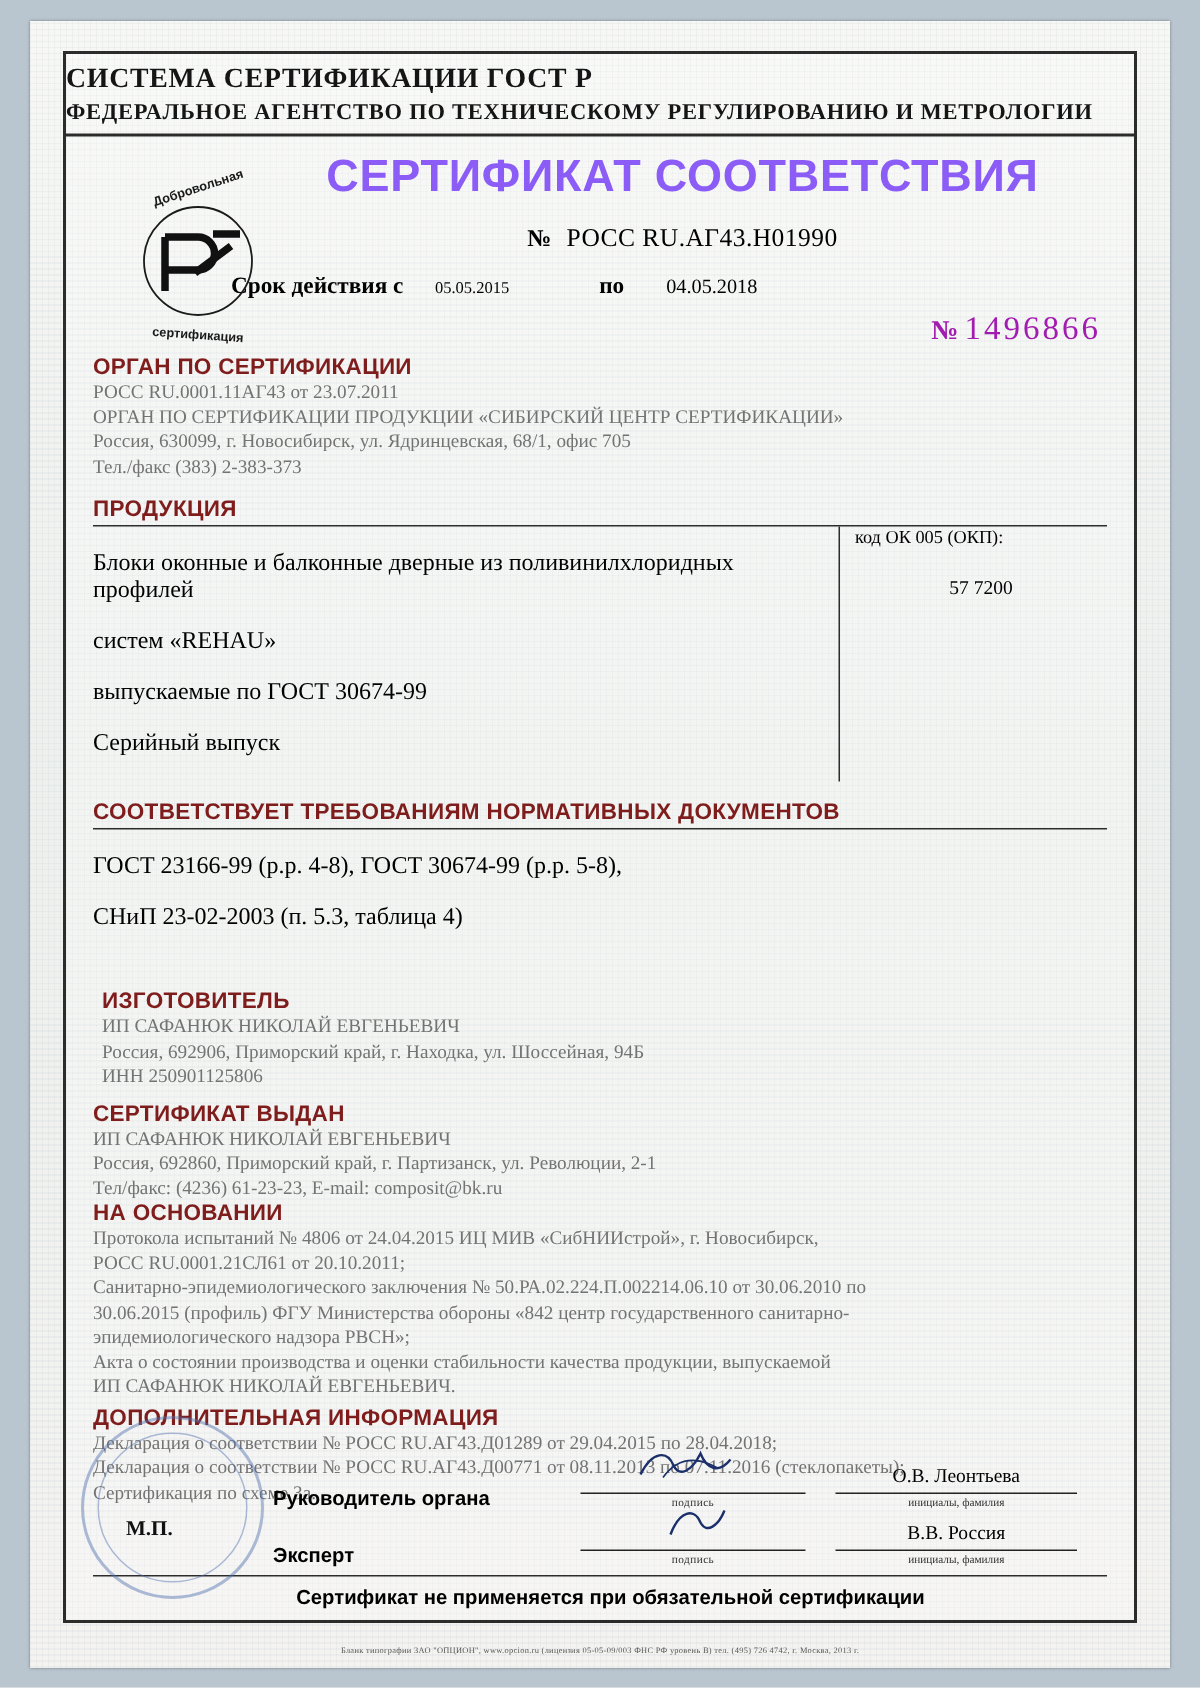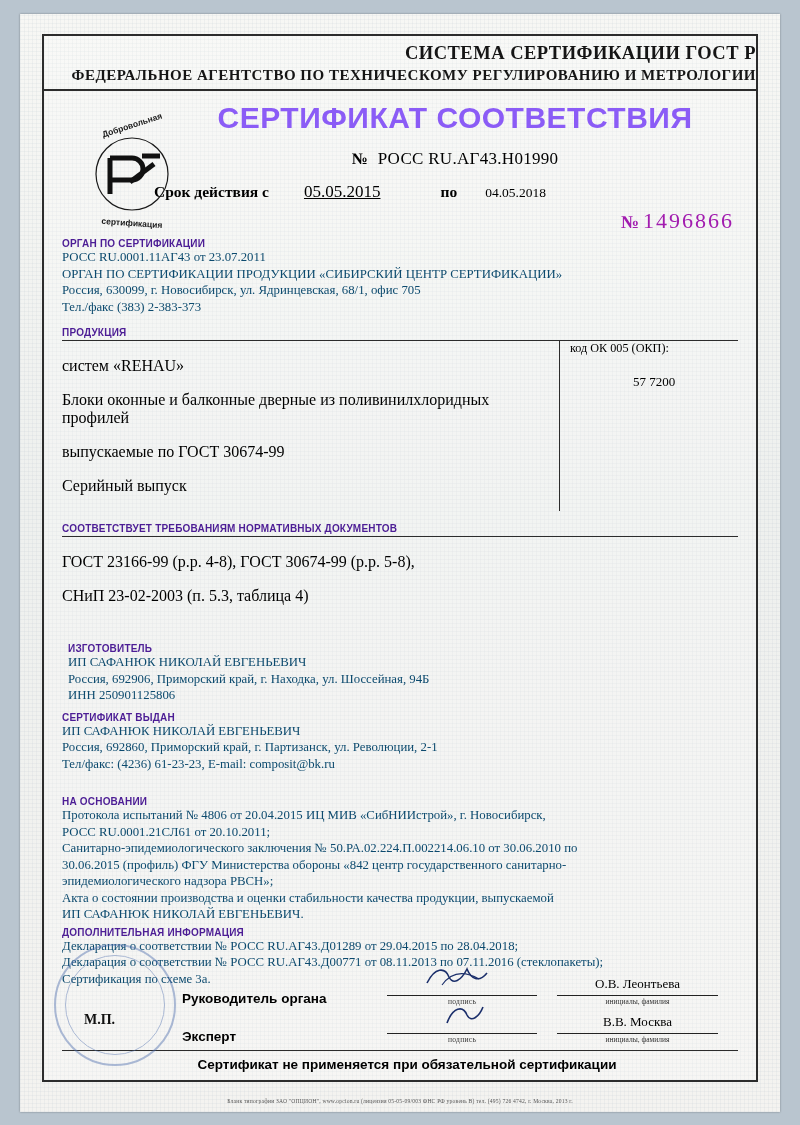--- a/index.html
+++ b/index.html
@@ -35,7 +35,7 @@
   .inner{position:relative;width:100%;height:100%;}
 
   .hdr-line{
-    text-align:right;font-weight:bold;letter-spacing:.5px;
+    text-align:left;font-weight:bold;letter-spacing:.5px;
     color:#151515;
   }
   .hdr1{font-size:18.5px;padding-top:7px;}

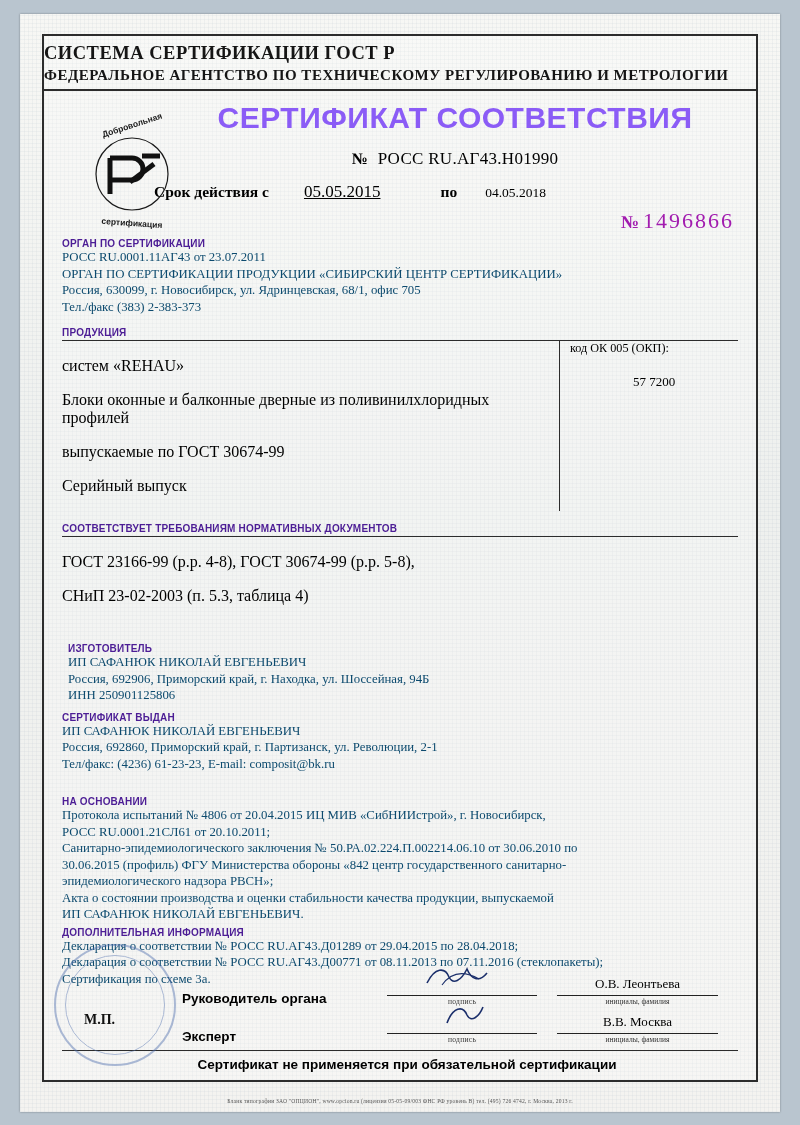--- a/index.html
+++ b/index.html
@@ -61,7 +61,7 @@
     font-size:15px;
   }
   .termrow .lbl{font-weight:bold;font-size:15.5px;}
-  .termrow .d1{margin-left:35px;font-size:17px;text-decoration:underline;}
+  .termrow .d1{margin-left:21px;font-size:11px;}
   .termrow .po{margin-left:60px;font-weight:bold;font-size:15.5px;}
   .termrow .d2{margin-left:28px;font-size:13.5px;}
 

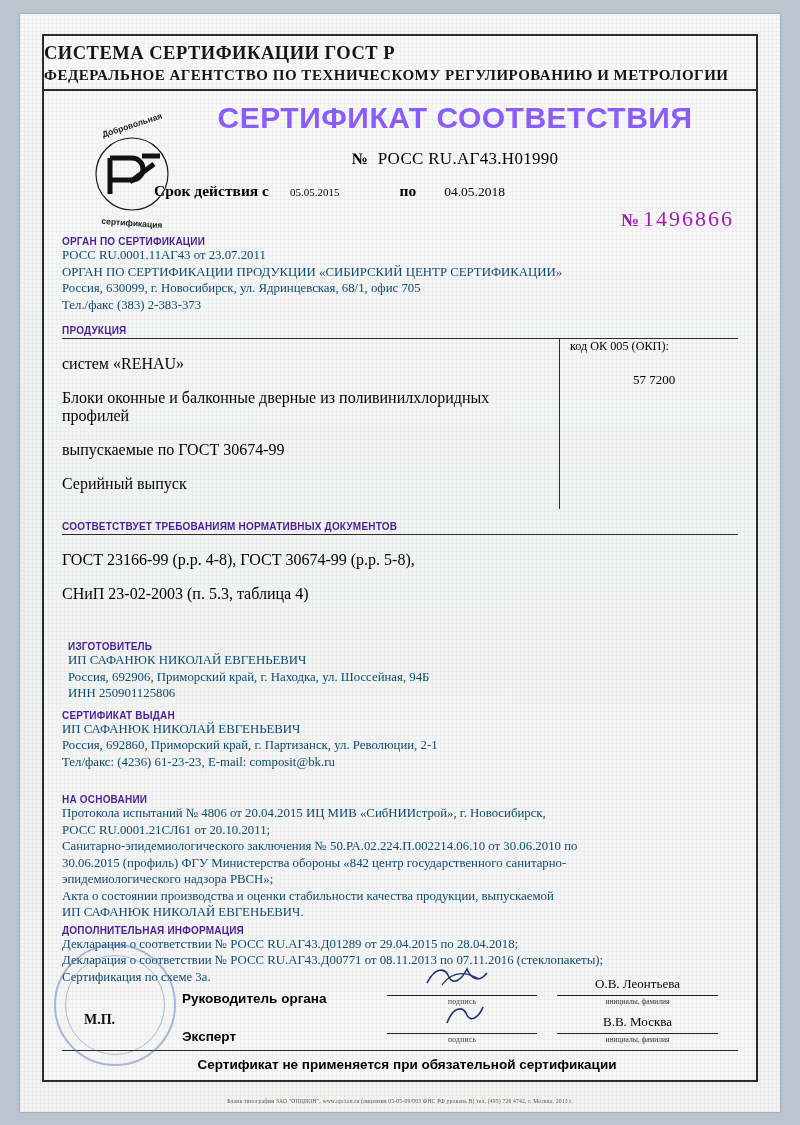--- a/index.html
+++ b/index.html
@@ -84,7 +84,7 @@
   .sec{padding:0 18px;}
   .sec h3{
     font-family:"Liberation Sans", sans-serif;
-    font-size:10px;font-weight:bold;margin:0;color:#4c1d95;
+    font-size:15px;font-weight:bold;margin:0;color:#7f1d1d;
     letter-spacing:.2px;
   }
   .sec p{margin:0;font-size:12.8px;line-height:16.5px;color:#0c4a6e;}

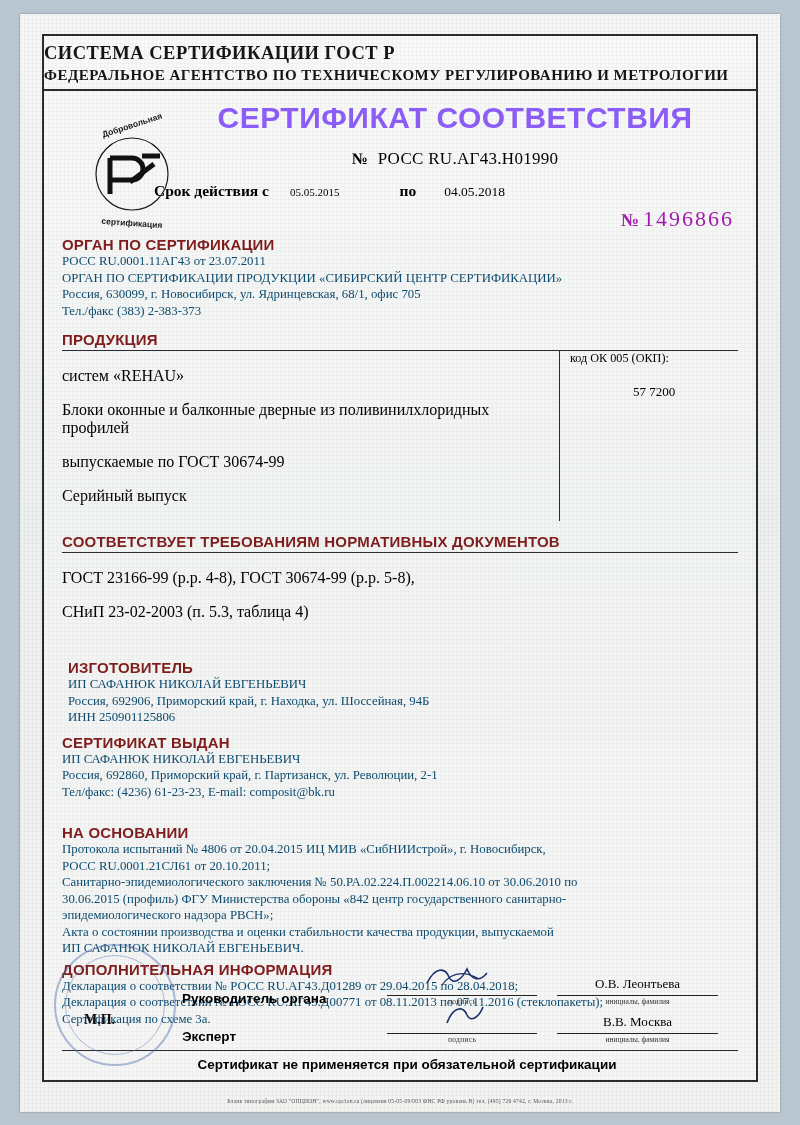--- a/index.html
+++ b/index.html
@@ -87,7 +87,7 @@
     font-size:15px;font-weight:bold;margin:0;color:#7f1d1d;
     letter-spacing:.2px;
   }
-  .sec p{margin:0;font-size:12.8px;line-height:16.5px;color:#0c4a6e;}
+  .sec p{margin:0;font-size:12.8px;line-height:16.5px;color:#737373;}
   .hline{border-top:1.6px solid #2c2c2c;}
 
   .twocol{display:flex;}

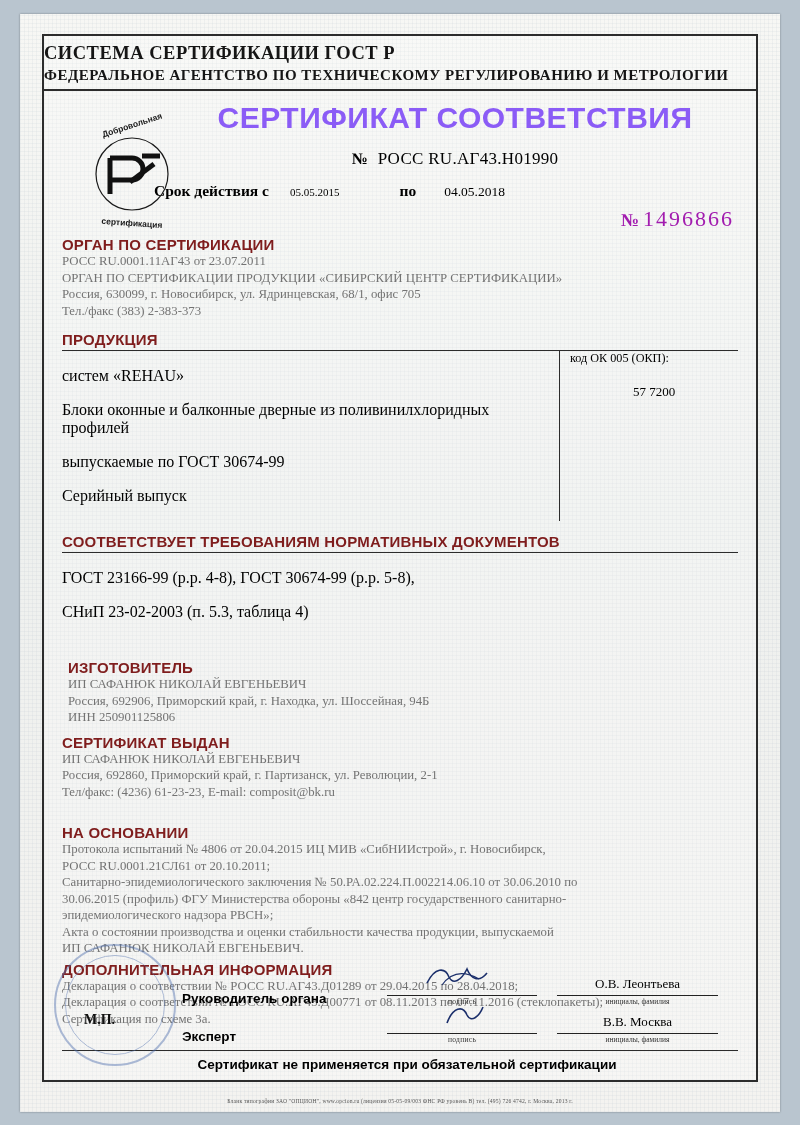--- a/index.html
+++ b/index.html
@@ -192,8 +192,8 @@
       <div class="hline" style="margin:2px 18px 0 18px;"></div>
       <div class="twocol" style="padding:0 18px;">
         <div class="left">
+          <p>Блоки  оконные и балконные дверные из поливинилхлоридных  профилей</p>
           <p>систем «REHAU»</p>
-          <p>Блоки  оконные и балконные дверные из поливинилхлоридных  профилей</p>
           <p>выпускаемые по ГОСТ 30674-99</p>
           <p>Серийный выпуск</p>
         </div>

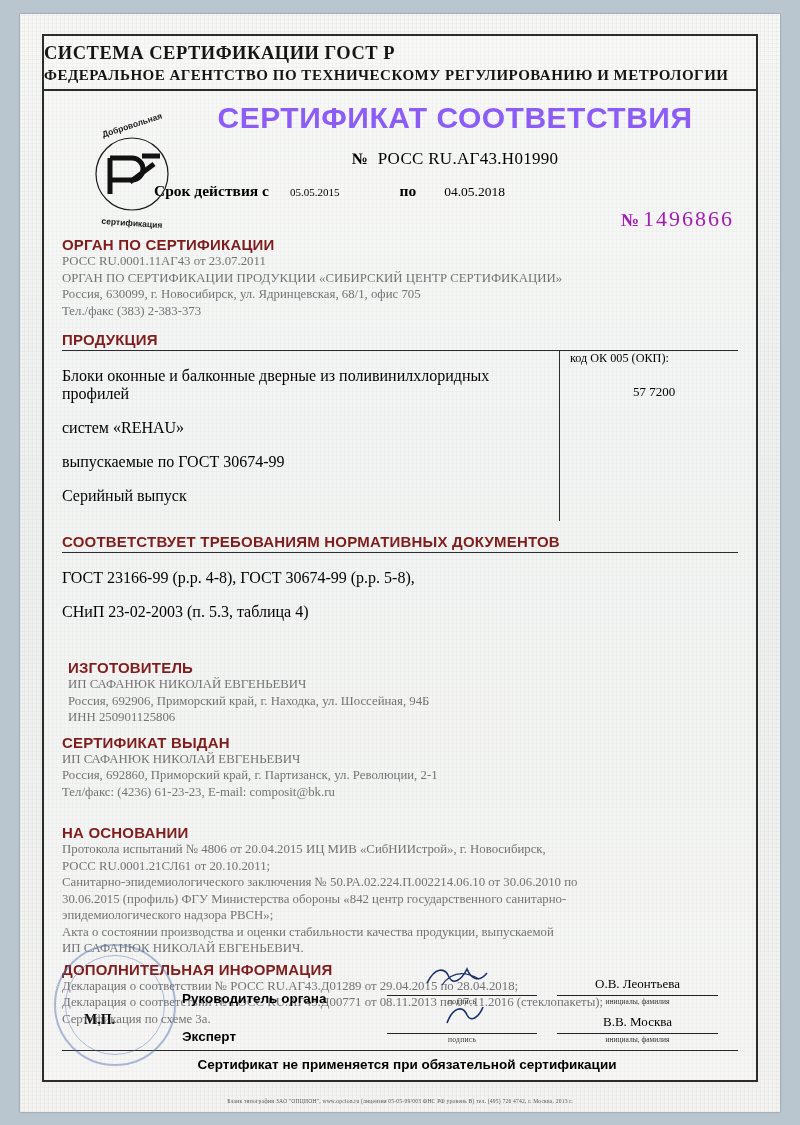--- a/index.html
+++ b/index.html
@@ -228,7 +228,7 @@
         <p>Тел/факс: (4236) 61-23-23, E-mail: composit@bk.ru</p>
       </div>
 
-      <div class="sec" style="margin-top:24px;">
+      <div class="sec" style="margin-top:0;">
         <h3>НА ОСНОВАНИИ</h3>
         <p>Протокола испытаний № 4806 от 20.04.2015 ИЦ МИВ  «СибНИИстрой», г. Новосибирск,</p>
         <p>РОСС RU.0001.21СЛ61 от 20.10.2011;</p>

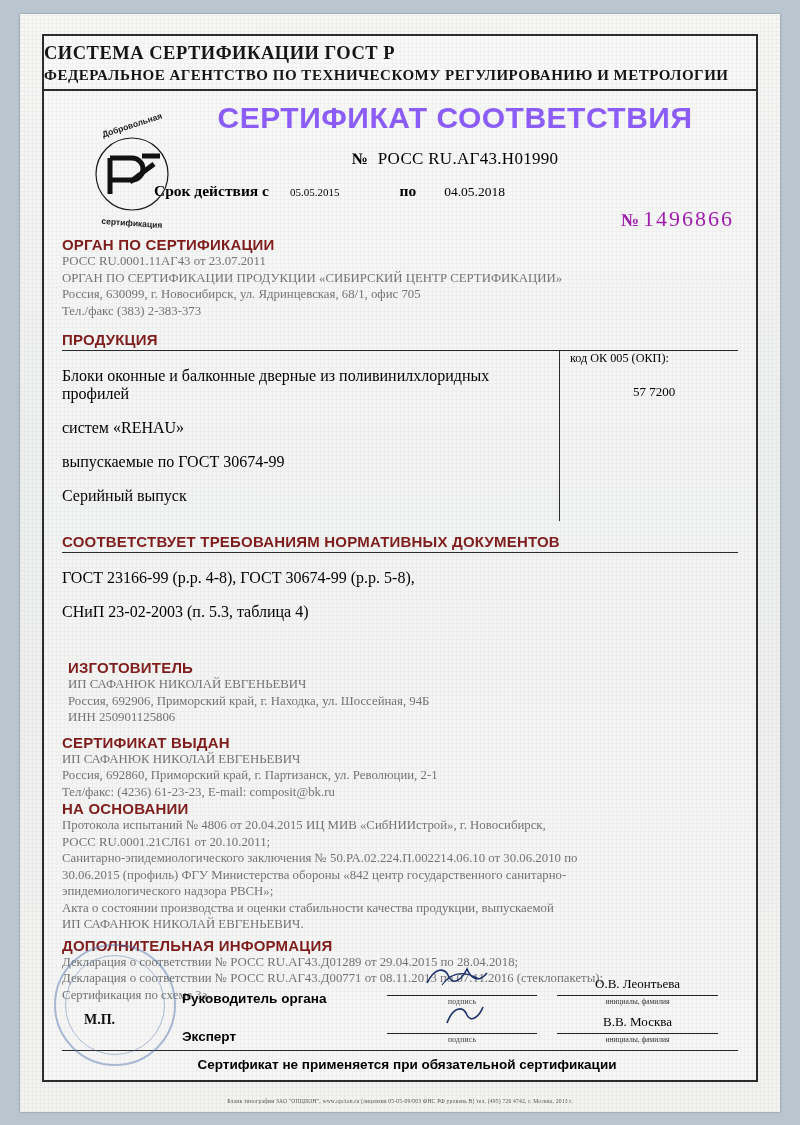--- a/index.html
+++ b/index.html
@@ -230,7 +230,7 @@
 
       <div class="sec" style="margin-top:0;">
         <h3>НА ОСНОВАНИИ</h3>
-        <p>Протокола испытаний № 4806 от 20.04.2015 ИЦ МИВ  «СибНИИстрой», г. Новосибирск,</p>
+        <p>Протокола испытаний № 4806 от 24.04.2015 ИЦ МИВ  «СибНИИстрой», г. Новосибирск,</p>
         <p>РОСС RU.0001.21СЛ61 от 20.10.2011;</p>
         <p>Санитарно-эпидемиологического заключения № 50.РА.02.224.П.002214.06.10 от 30.06.2010 по</p>
         <p>30.06.2015 (профиль) ФГУ Министерства обороны  «842 центр государственного санитарно-</p>

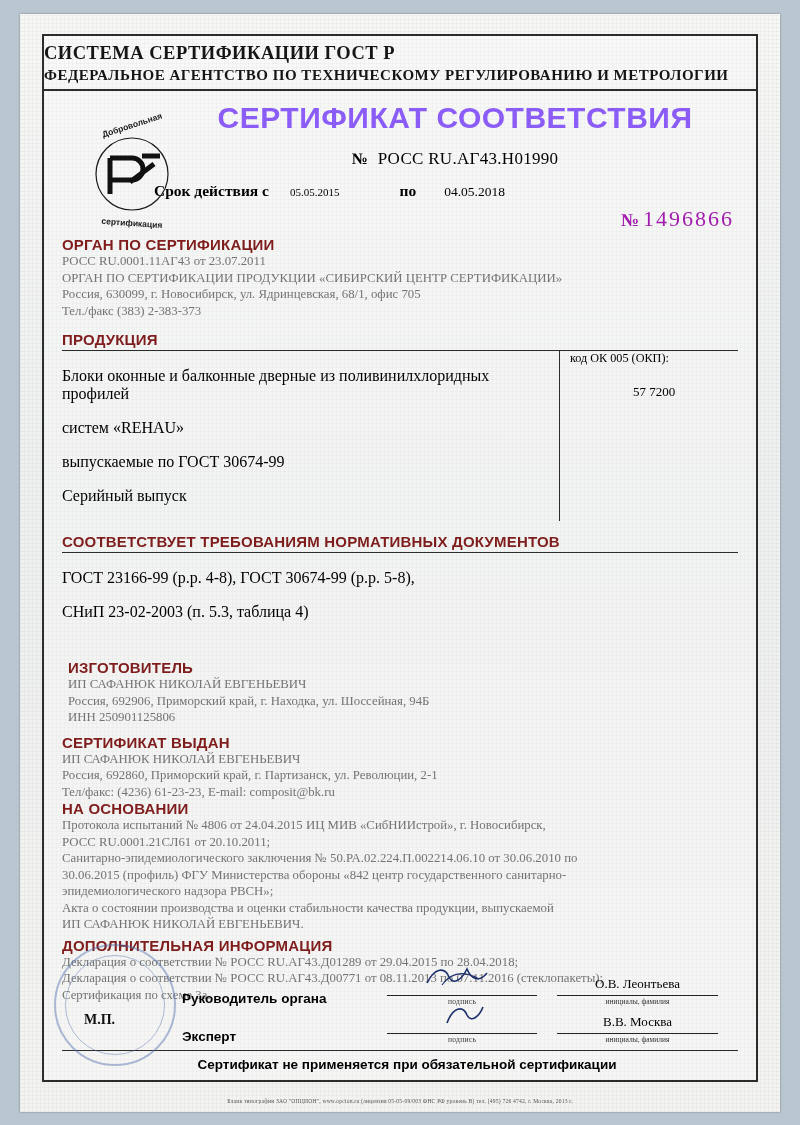--- a/index.html
+++ b/index.html
@@ -280,7 +280,7 @@
             <div class="sigcap">подпись</div>
           </div>
           <div class="namblock">
-            <div class="namtext">В.В. Москва</div>
+            <div class="namtext">В.В. Россия</div>
             <div class="namline"></div>
             <div class="namcap">инициалы, фамилия</div>
           </div>

